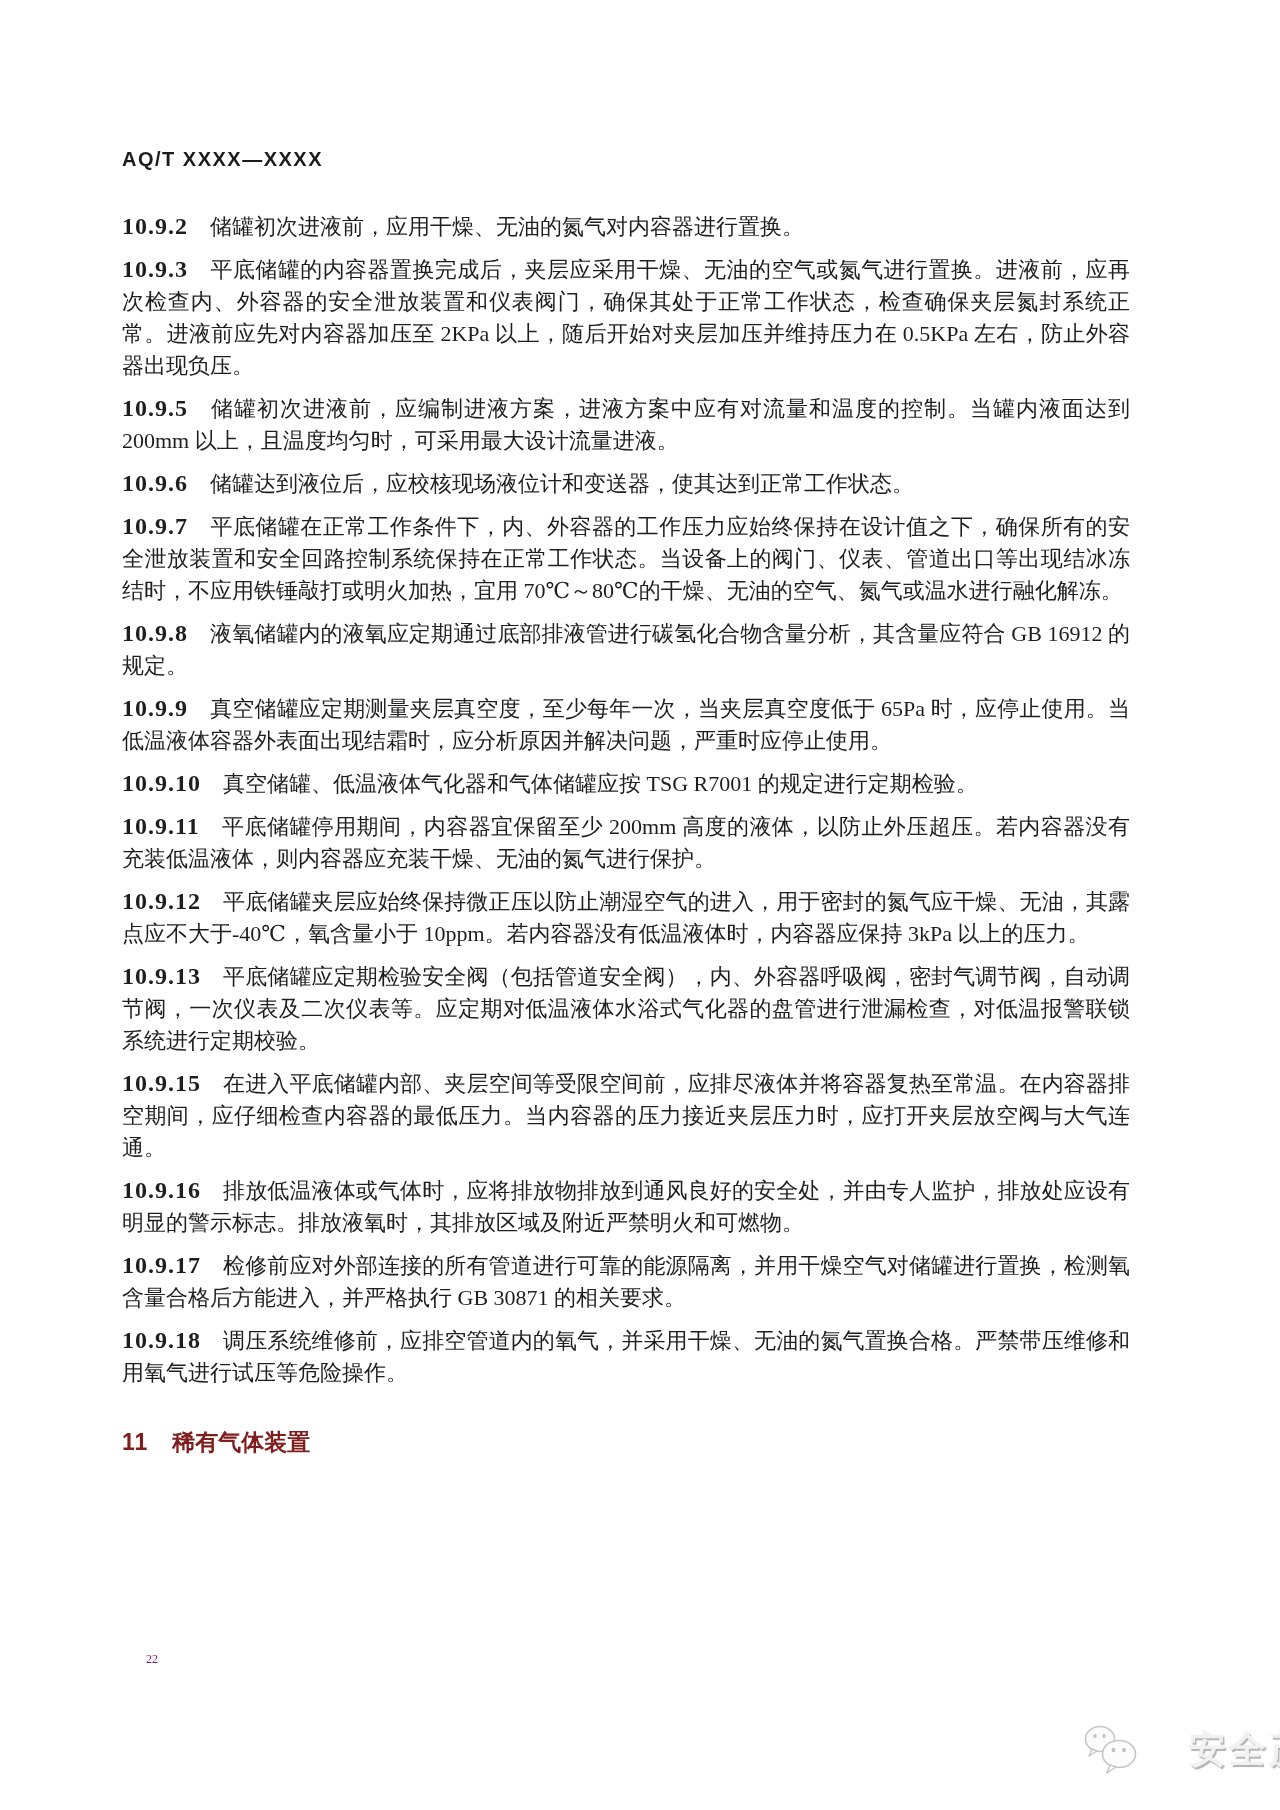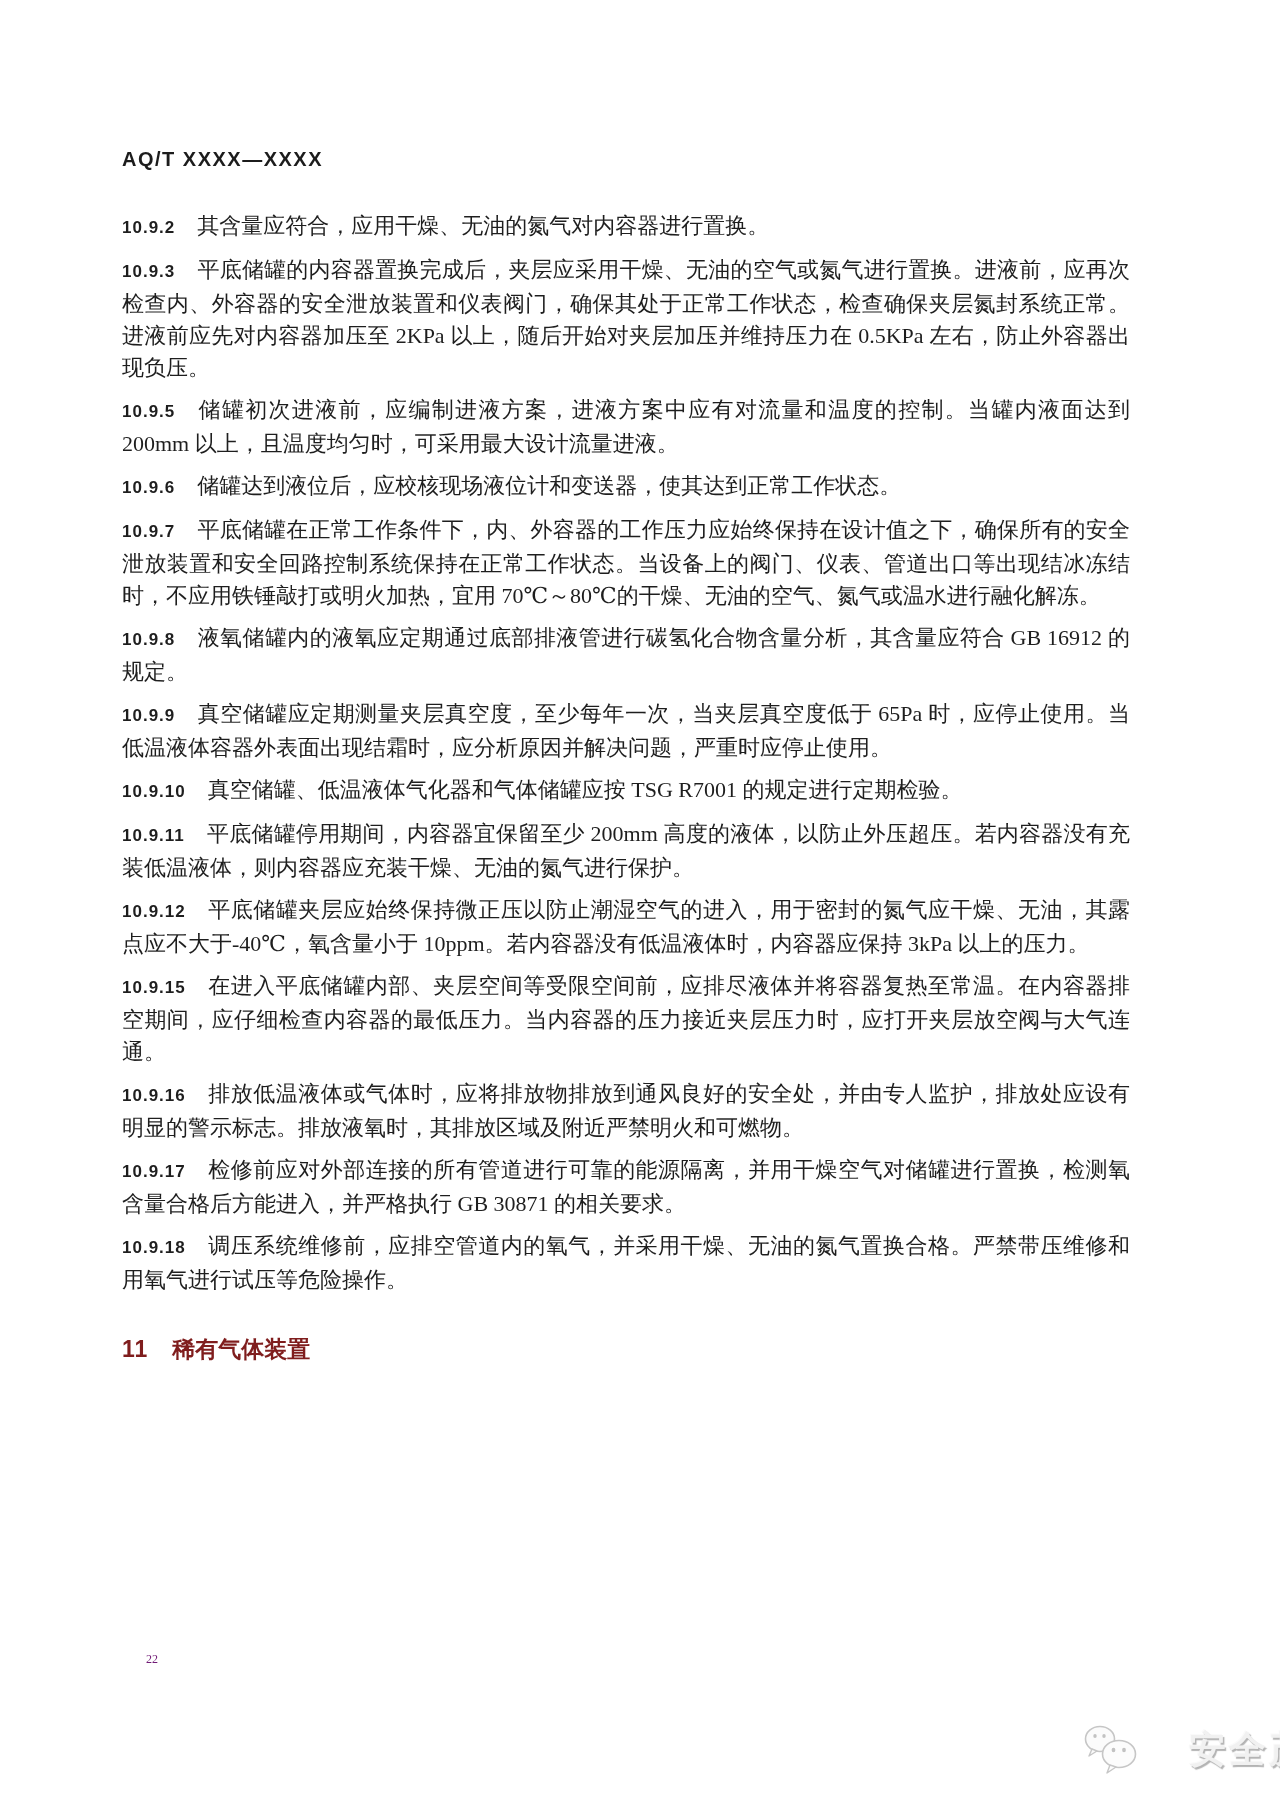--- a/index.html
+++ b/index.html
@@ -36,9 +36,9 @@
     color: #1e1e1e;
   }
   .cnum {
-    font-family: Liberation Sans, sans-serif;
+    font-family: Liberation Serif, serif;
     font-weight: bold;
-    font-size: 17px;
+    font-size: 24px;
     letter-spacing: 1px;
     margin-right: 22px;
     white-space: nowrap;

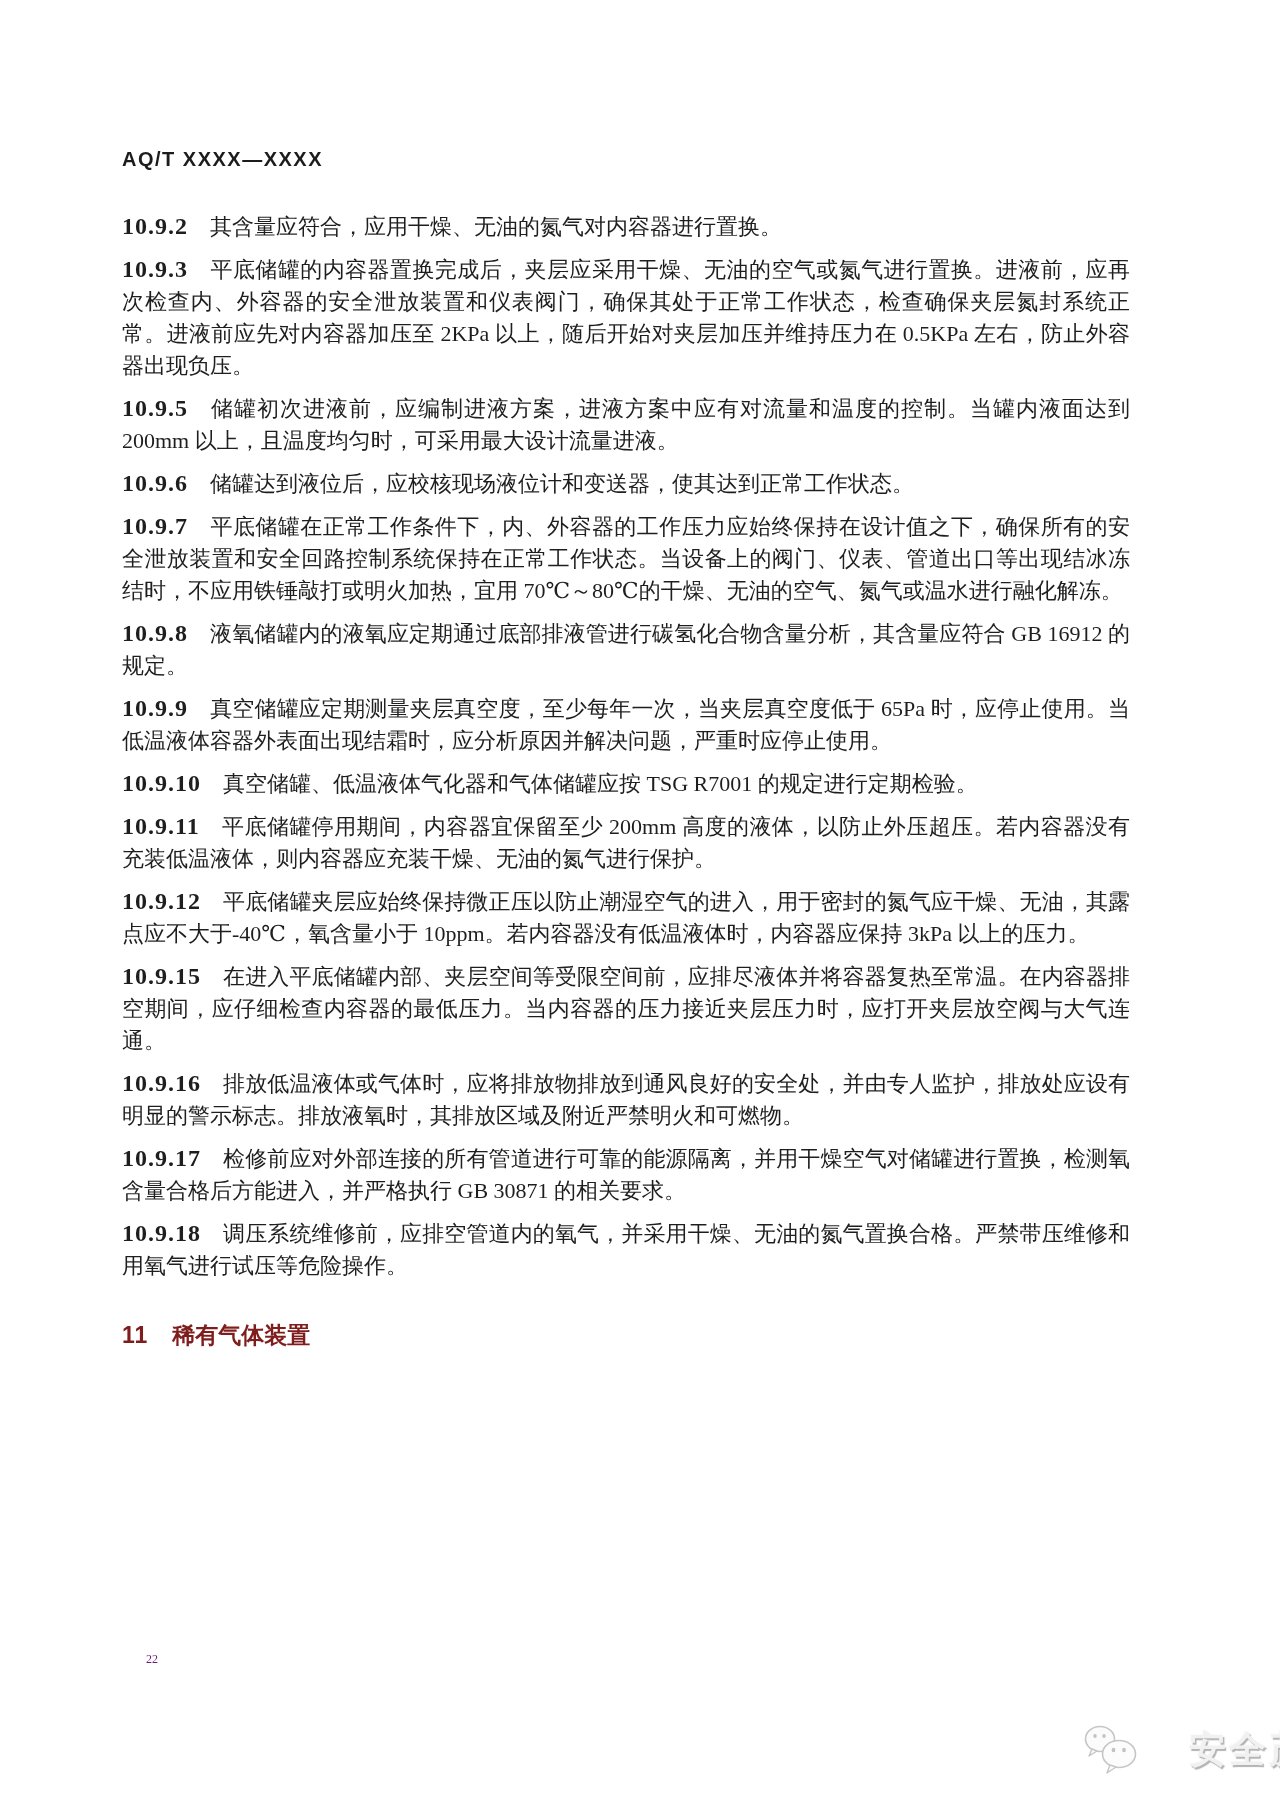--- a/index.html
+++ b/index.html
@@ -87,7 +87,7 @@
   <div class="doc-number">AQ/T XXXX—XXXX</div>
 
   <div class="content">
-    <p class="clause"><span class="cnum">10.9.2</span><span>其含量应符合，应用干燥、无油的氮气对内容器进行置换。</span></p>
+    <p class="clause"><span class="cnum">10.9.2</span><span>储罐初次进液前，应用干燥、无油的氮气对内容器进行置换。</span></p>
     <p class="clause"><span class="cnum">10.9.3</span><span>平底储罐的内容器置换完成后，夹层应采用干燥、无油的空气或氮气进行置换。进液前，应再次检查内、外容器的安全泄放装置和仪表阀门，确保其处于正常工作状态，检查确保夹层氮封系统正常。进液前应先对内容器加压至 2KPa 以上，随后开始对夹层加压并维持压力在 0.5KPa 左右，防止外容器出现负压。</span></p>
     <p class="clause"><span class="cnum">10.9.5</span><span>储罐初次进液前，应编制进液方案，进液方案中应有对流量和温度的控制。当罐内液面达到 200mm 以上，且温度均匀时，可采用最大设计流量进液。</span></p>
     <p class="clause"><span class="cnum">10.9.6</span><span>储罐达到液位后，应校核现场液位计和变送器，使其达到正常工作状态。</span></p>

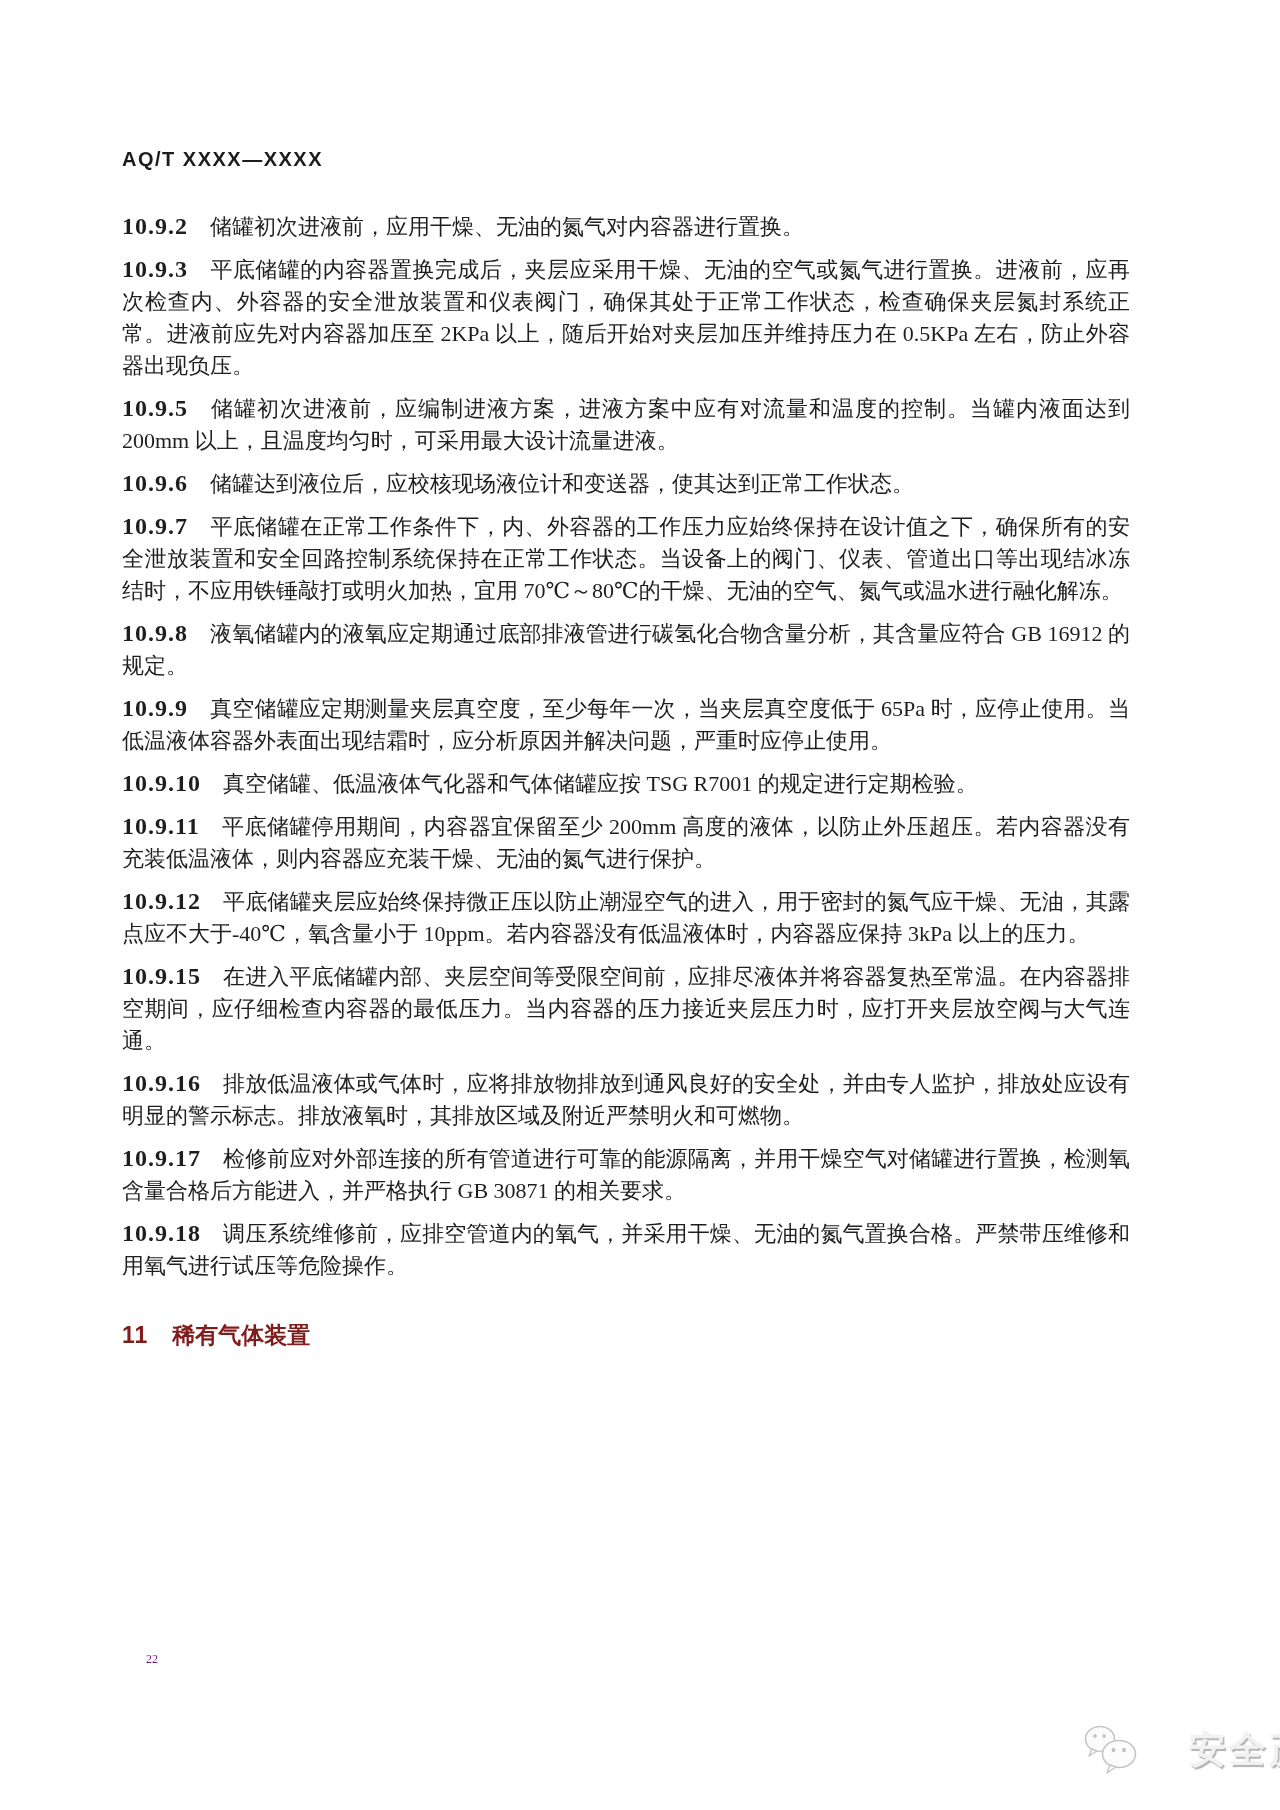--- a/index.html
+++ b/index.html
@@ -97,6 +97,7 @@
     <p class="clause"><span class="cnum">10.9.10</span><span>真空储罐、低温液体气化器和气体储罐应按 TSG R7001 的规定进行定期检验。</span></p>
     <p class="clause"><span class="cnum">10.9.11</span><span>平底储罐停用期间，内容器宜保留至少 200mm 高度的液体，以防止外压超压。若内容器没有充装低温液体，则内容器应充装干燥、无油的氮气进行保护。</span></p>
     <p class="clause"><span class="cnum">10.9.12</span><span>平底储罐夹层应始终保持微正压以防止潮湿空气的进入，用于密封的氮气应干燥、无油，其露点应不大于-40℃，氧含量小于 10ppm。若内容器没有低温液体时，内容器应保持 3kPa 以上的压力。</span></p>
+    <p class="clause"><span class="cnum">10.9.13</span><span>平底储罐应定期检验安全阀（包括管道安全阀），内、外容器呼吸阀，密封气调节阀，自动调节阀，一次仪表及二次仪表等。应定期对低温液体水浴式气化器的盘管进行泄漏检查，对低温报警联锁系统进行定期校验。</span></p>
     <p class="clause"><span class="cnum">10.9.15</span><span>在进入平底储罐内部、夹层空间等受限空间前，应排尽液体并将容器复热至常温。在内容器排空期间，应仔细检查内容器的最低压力。当内容器的压力接近夹层压力时，应打开夹层放空阀与大气连通。</span></p>
     <p class="clause"><span class="cnum">10.9.16</span><span>排放低温液体或气体时，应将排放物排放到通风良好的安全处，并由专人监护，排放处应设有明显的警示标志。排放液氧时，其排放区域及附近严禁明火和可燃物。</span></p>
     <p class="clause"><span class="cnum">10.9.17</span><span>检修前应对外部连接的所有管道进行可靠的能源隔离，并用干燥空气对储罐进行置换，检测氧含量合格后方能进入，并严格执行 GB 30871 的相关要求。</span></p>

